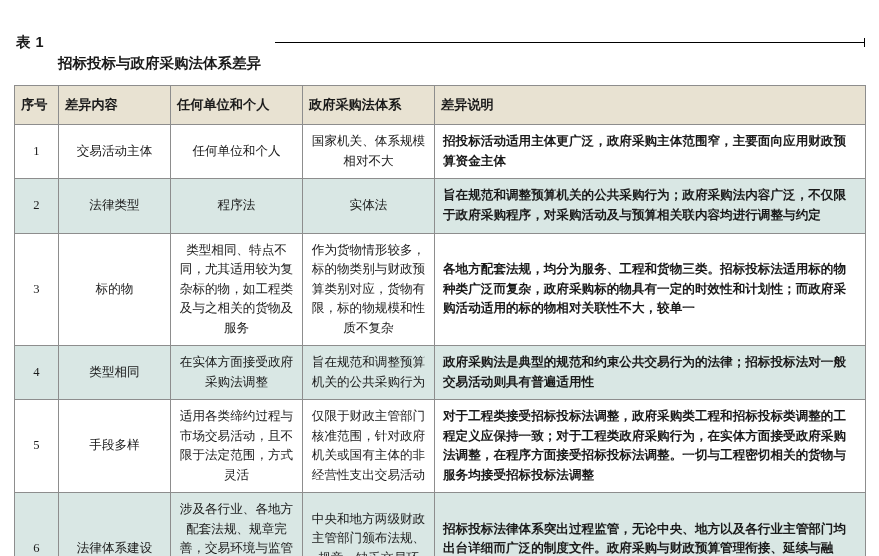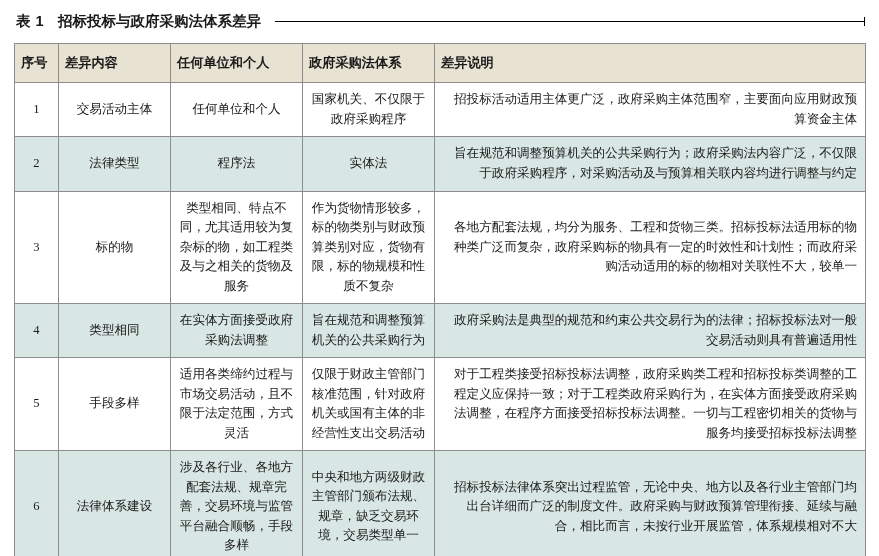--- a/index.html
+++ b/index.html
@@ -39,6 +39,7 @@
     font-size: 14.5px;
     margin-left: 14px;
     white-space: nowrap;
+    margin-top: 42px;
   }
   .caption-rule {
     flex: 1 1 auto;

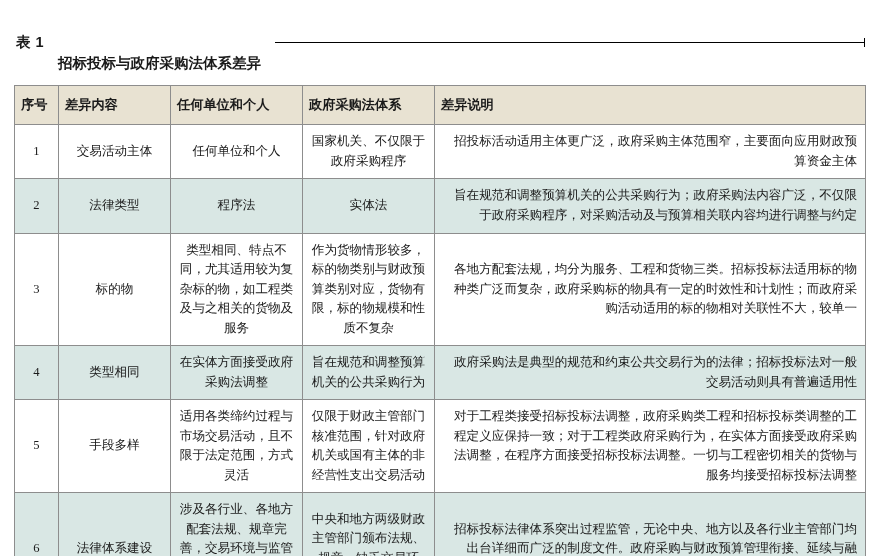--- a/index.html
+++ b/index.html
@@ -132,7 +132,7 @@
         <td class="c-no">1</td>
         <td class="c-item">交易活动主体</td>
         <td class="c-bid">任何单位和个人</td>
-        <td class="c-gov">国家机关、不仅限于政府采购程序</td>
+        <td class="c-gov">国家机关、体系规模相对不大</td>
         <td class="c-desc">招投标活动适用主体更广泛，政府采购主体范围窄，主要面向应用财政预算资金主体</td>
       </tr>
       <tr class="band">

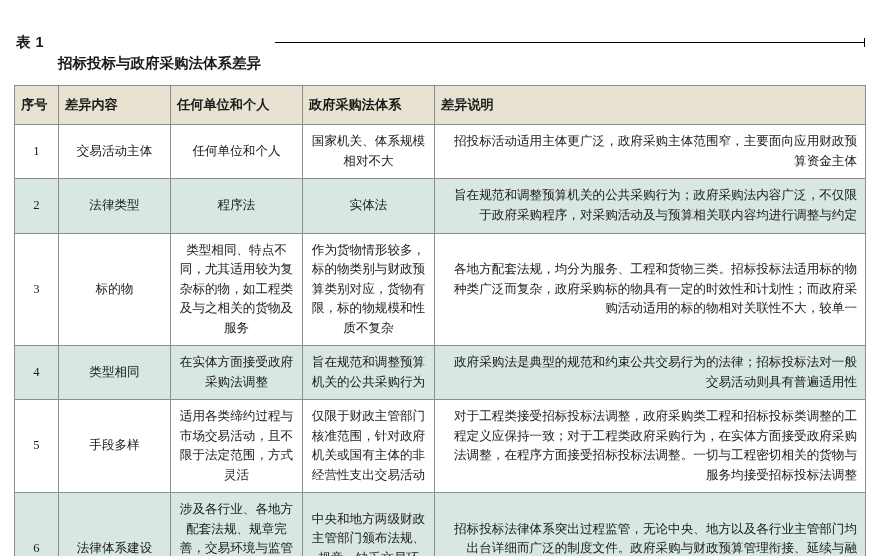--- a/index.html
+++ b/index.html
@@ -90,7 +90,8 @@
     text-align: center;
   }
   td.c-desc {
-    text-align: right;
+    text-align: left;
+    font-weight: bold;
   }
   tr.band td {
     background: #d9e7e4;

